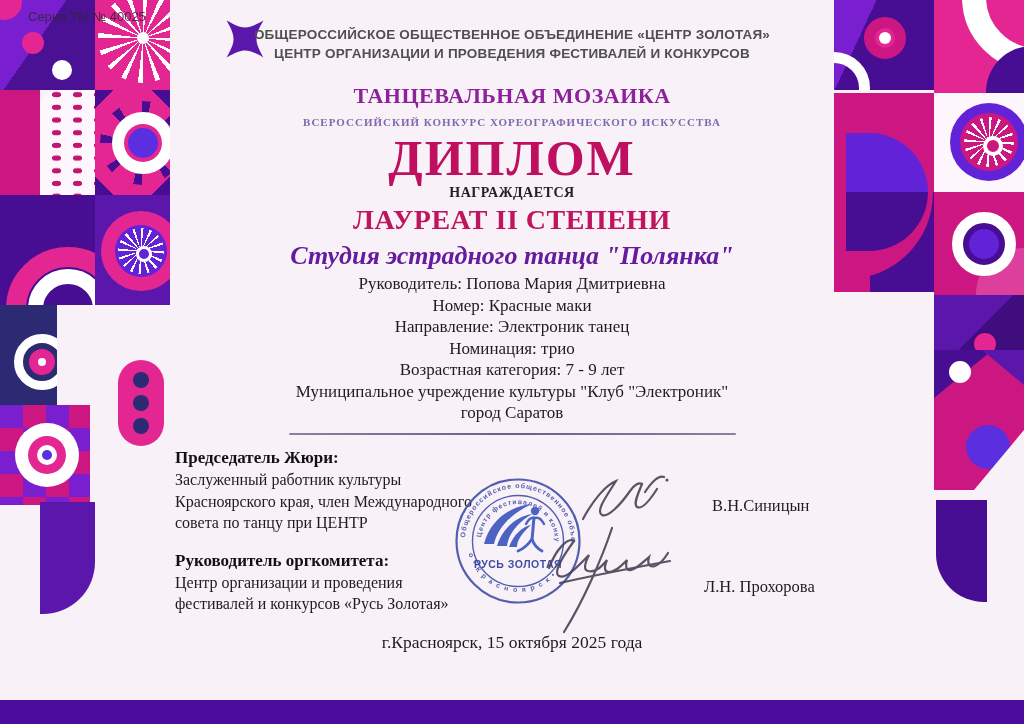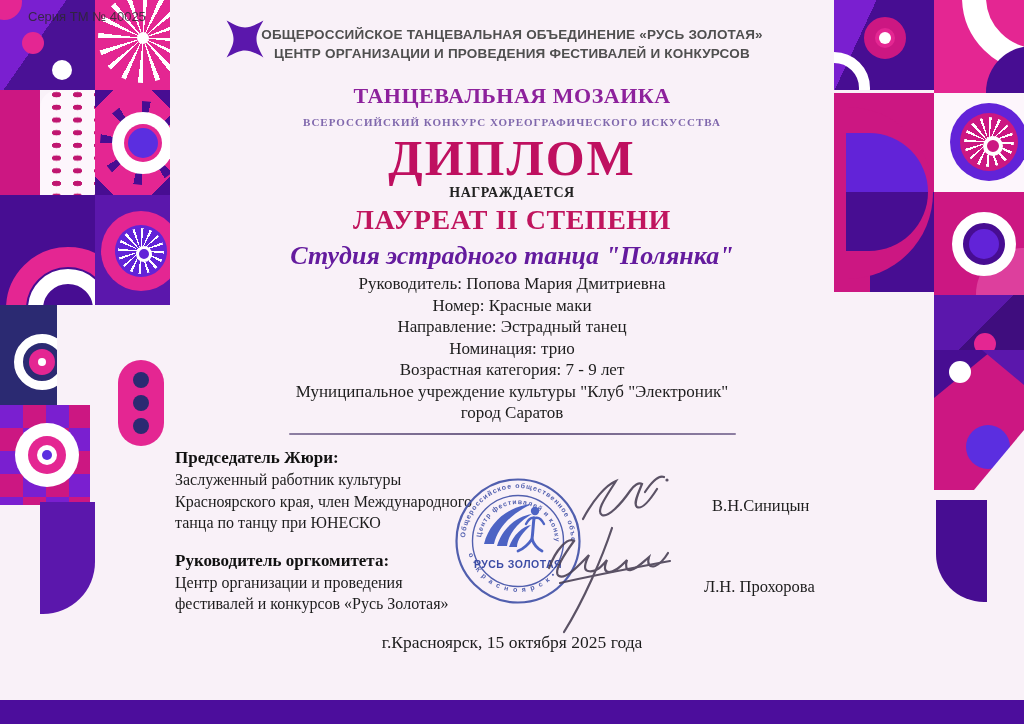--- a/index.html
+++ b/index.html
@@ -142,7 +142,7 @@
 
   <div class="content">
     <div class="org">
-      <div>ОБЩЕРОССИЙСКОЕ ТАНЦЕВАЛЬНАЯ ОБЪЕДИНЕНИЕ «РУСЬ ЗОЛОТАЯ»</div>
+      <div>ОБЩЕРОССИЙСКОЕ ОБЩЕСТВЕННОЕ ОБЪЕДИНЕНИЕ «ЦЕНТР ЗОЛОТАЯ»</div>
       <div>ЦЕНТР ОРГАНИЗАЦИИ И ПРОВЕДЕНИЯ ФЕСТИВАЛЕЙ И КОНКУРСОВ</div>
     </div>
     <div class="fest-title">ТАНЦЕВАЛЬНАЯ МОЗАИКА</div>

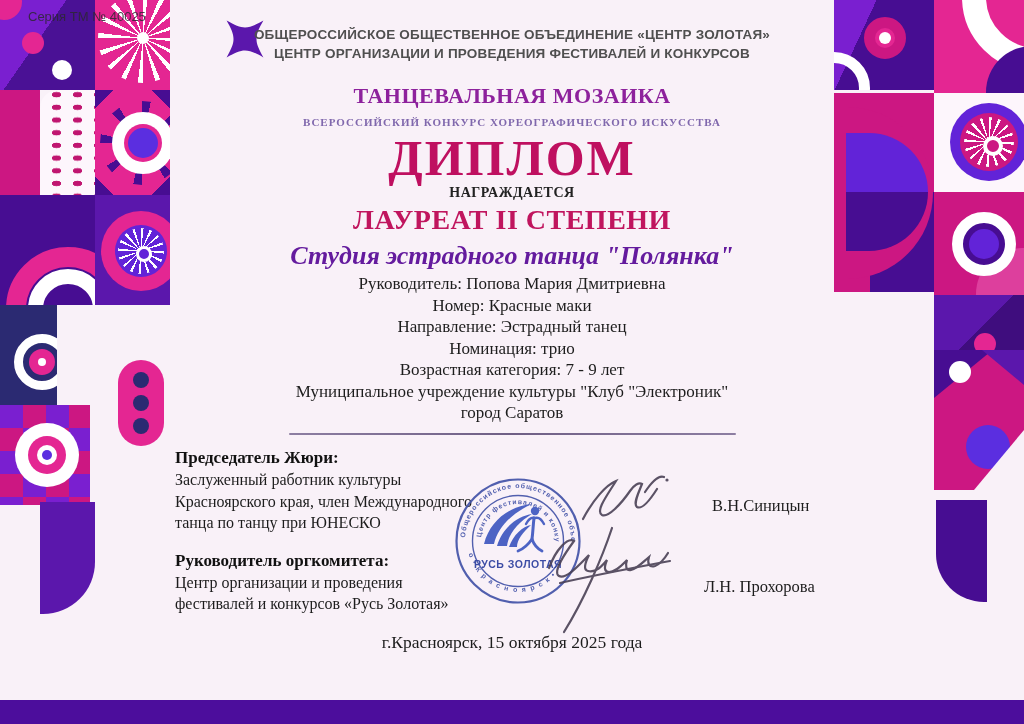--- a/index.html
+++ b/index.html
@@ -154,7 +154,7 @@
     <div class="details">
       <div>Руководитель: Попова Мария Дмитриевна</div>
       <div>Номер: Красные маки</div>
-      <div>Направление: Эстрадный танец</div>
+      <div>Направление: Электроник танец</div>
       <div>Номинация: трио</div>
       <div>Возрастная категория: 7 - 9 лет</div>
       <div>Муниципальное учреждение культуры "Клуб "Электроник"</div>

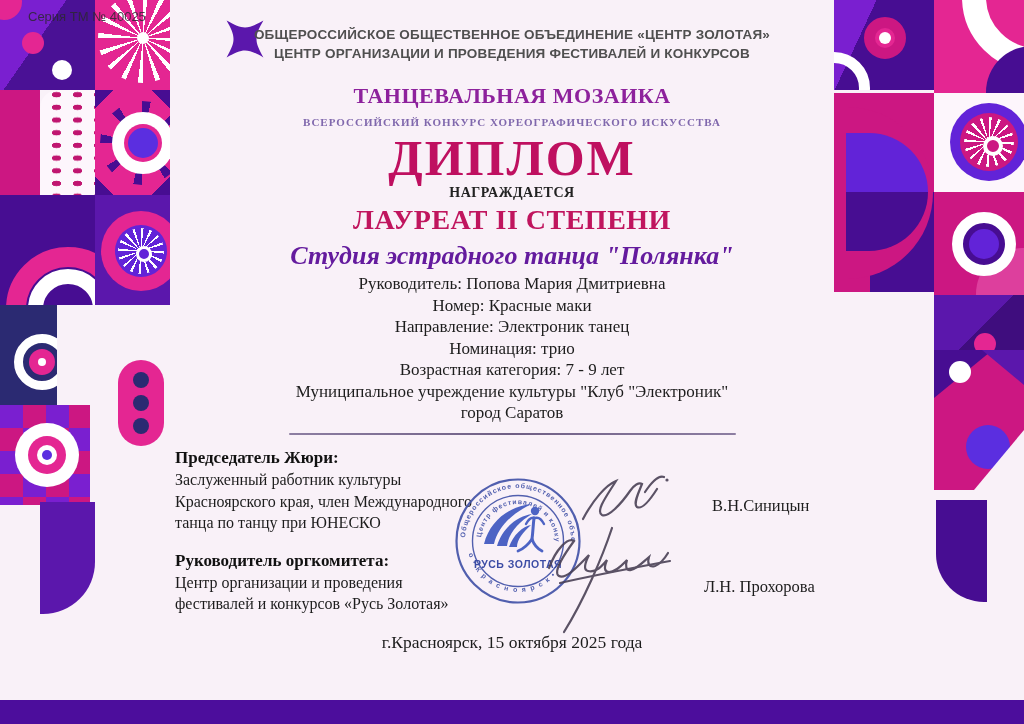--- a/index.html
+++ b/index.html
@@ -165,7 +165,7 @@
       <div class="sign-title">Председатель Жюри:</div>
       <div>Заслуженный работник культуры</div>
       <div>Красноярского края, член Международного</div>
-      <div>танца по танцу при ЮНЕСКО</div>
+      <div>совета по танцу при ЦЕНТР</div>
       <div class="gap"></div>
       <div class="sign-title">Руководитель оргкомитета:</div>
       <div>Центр организации и проведения</div>

